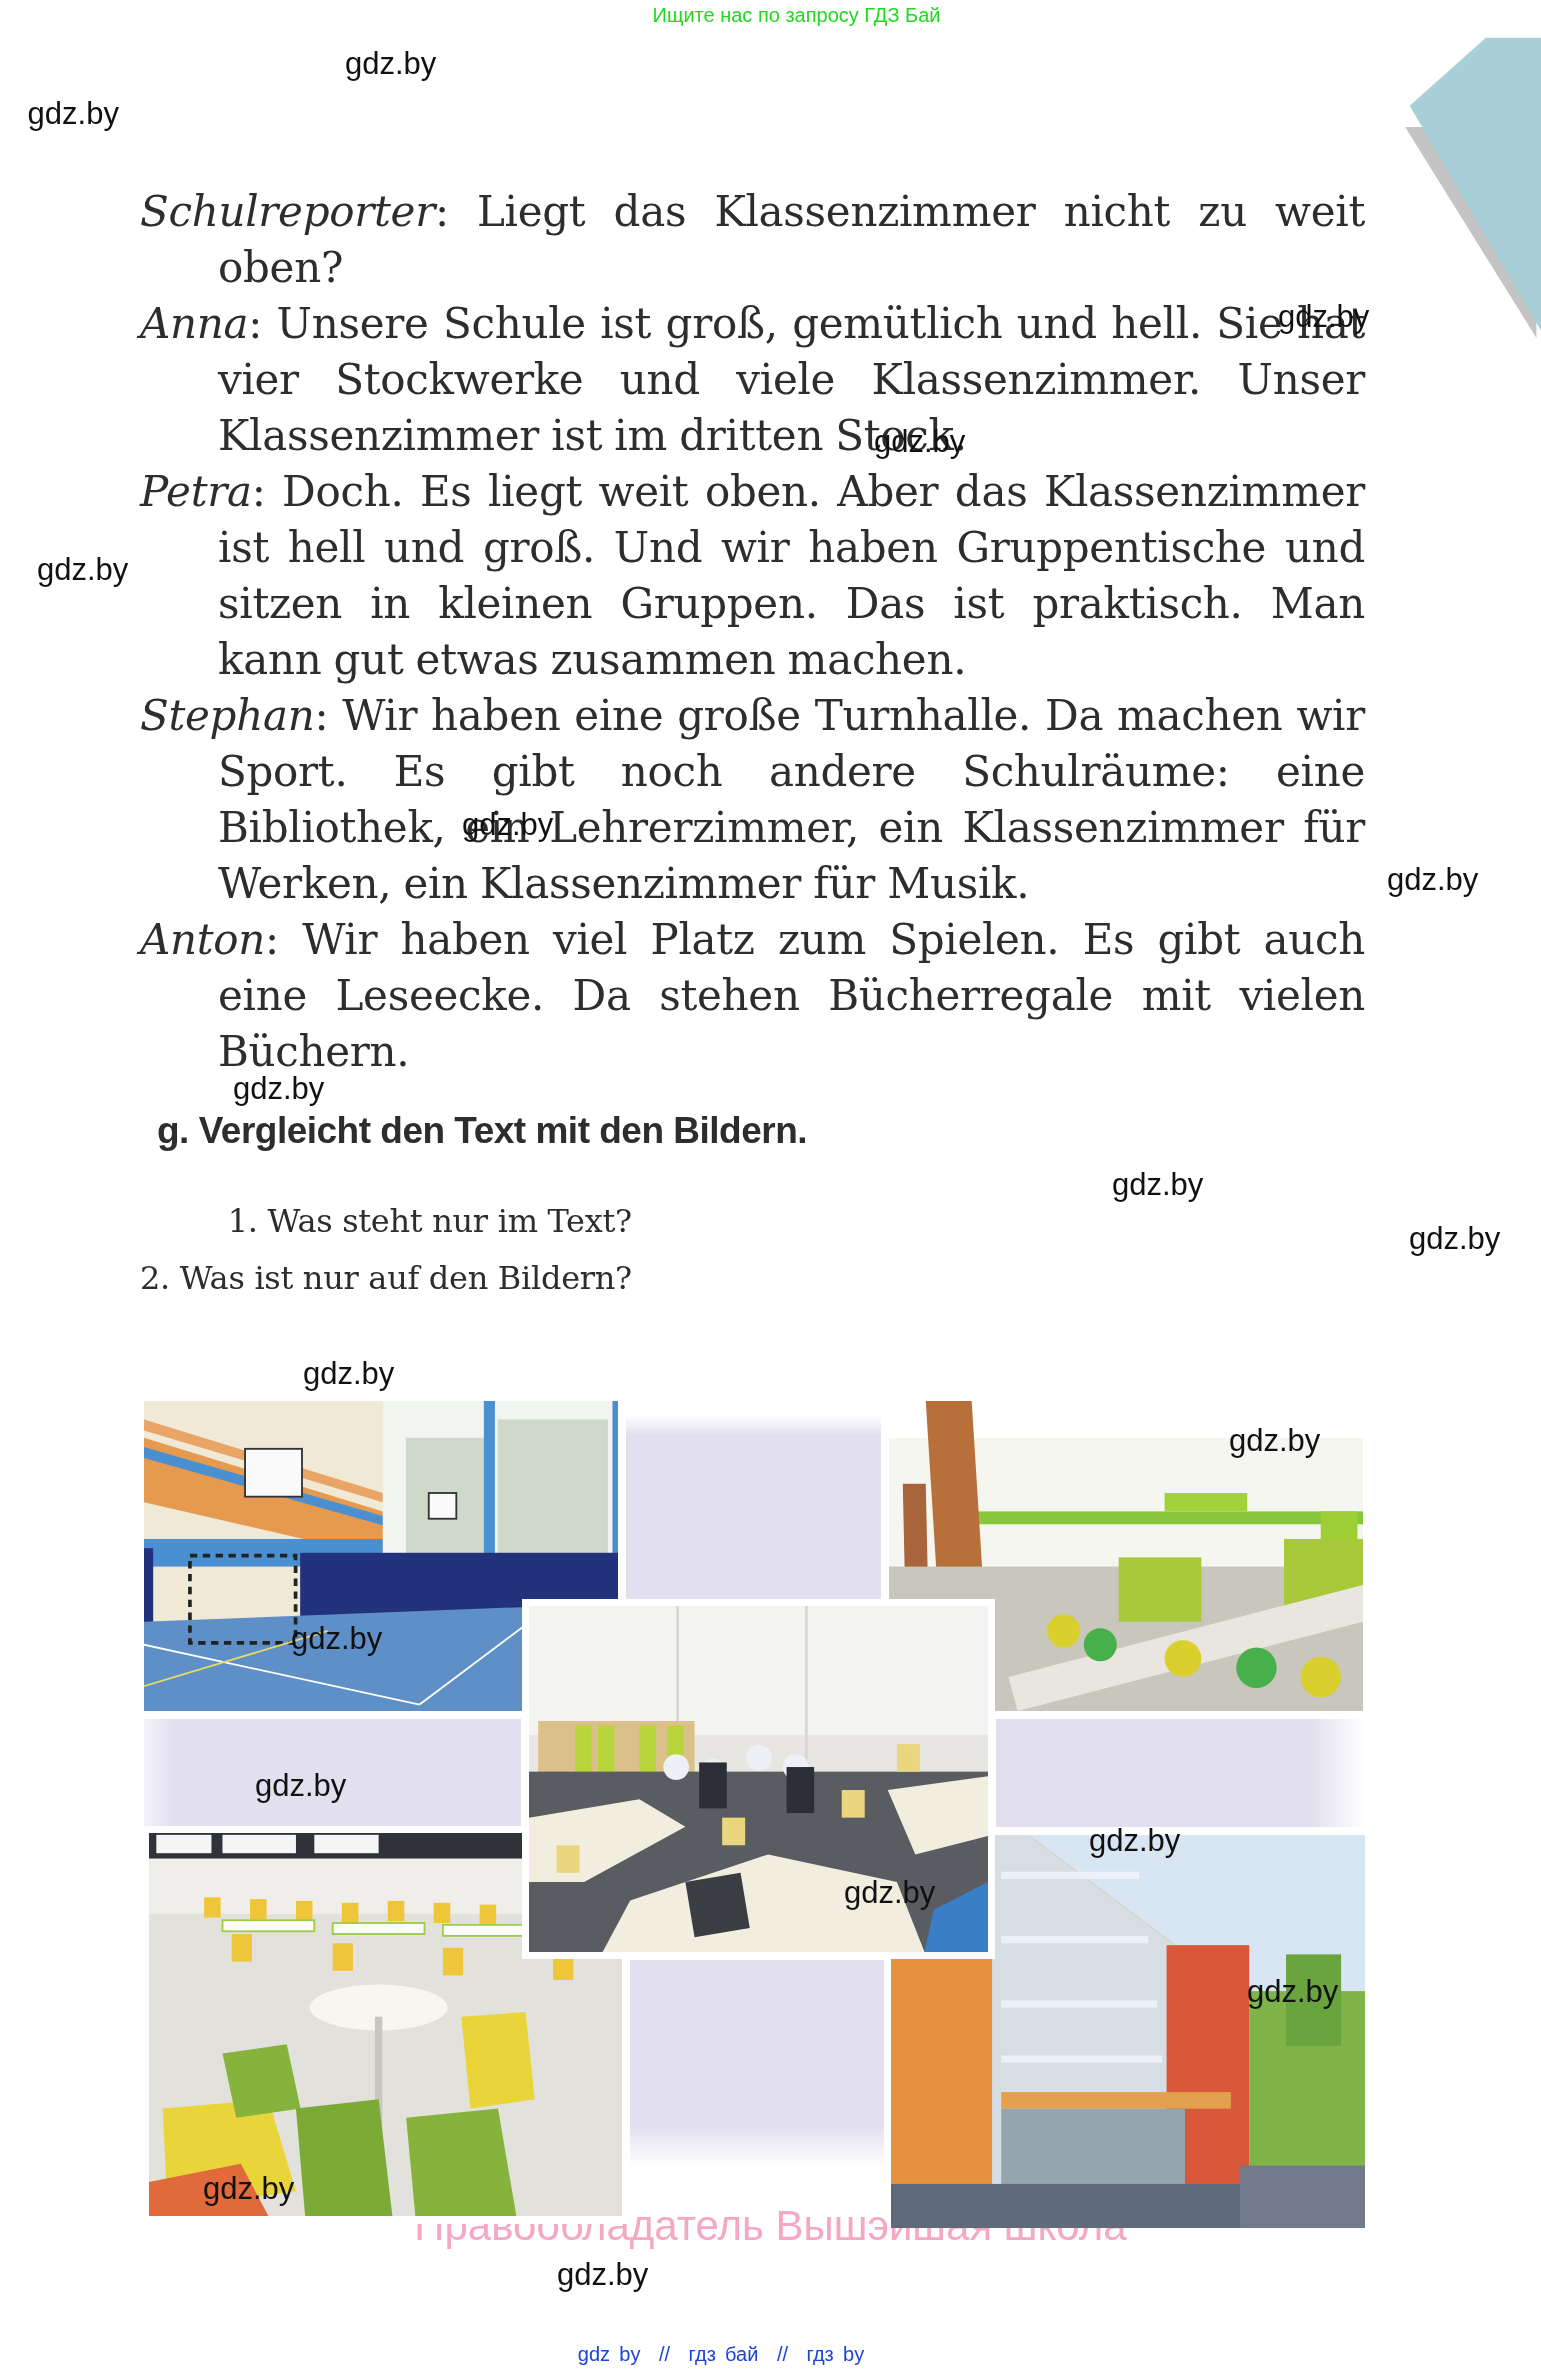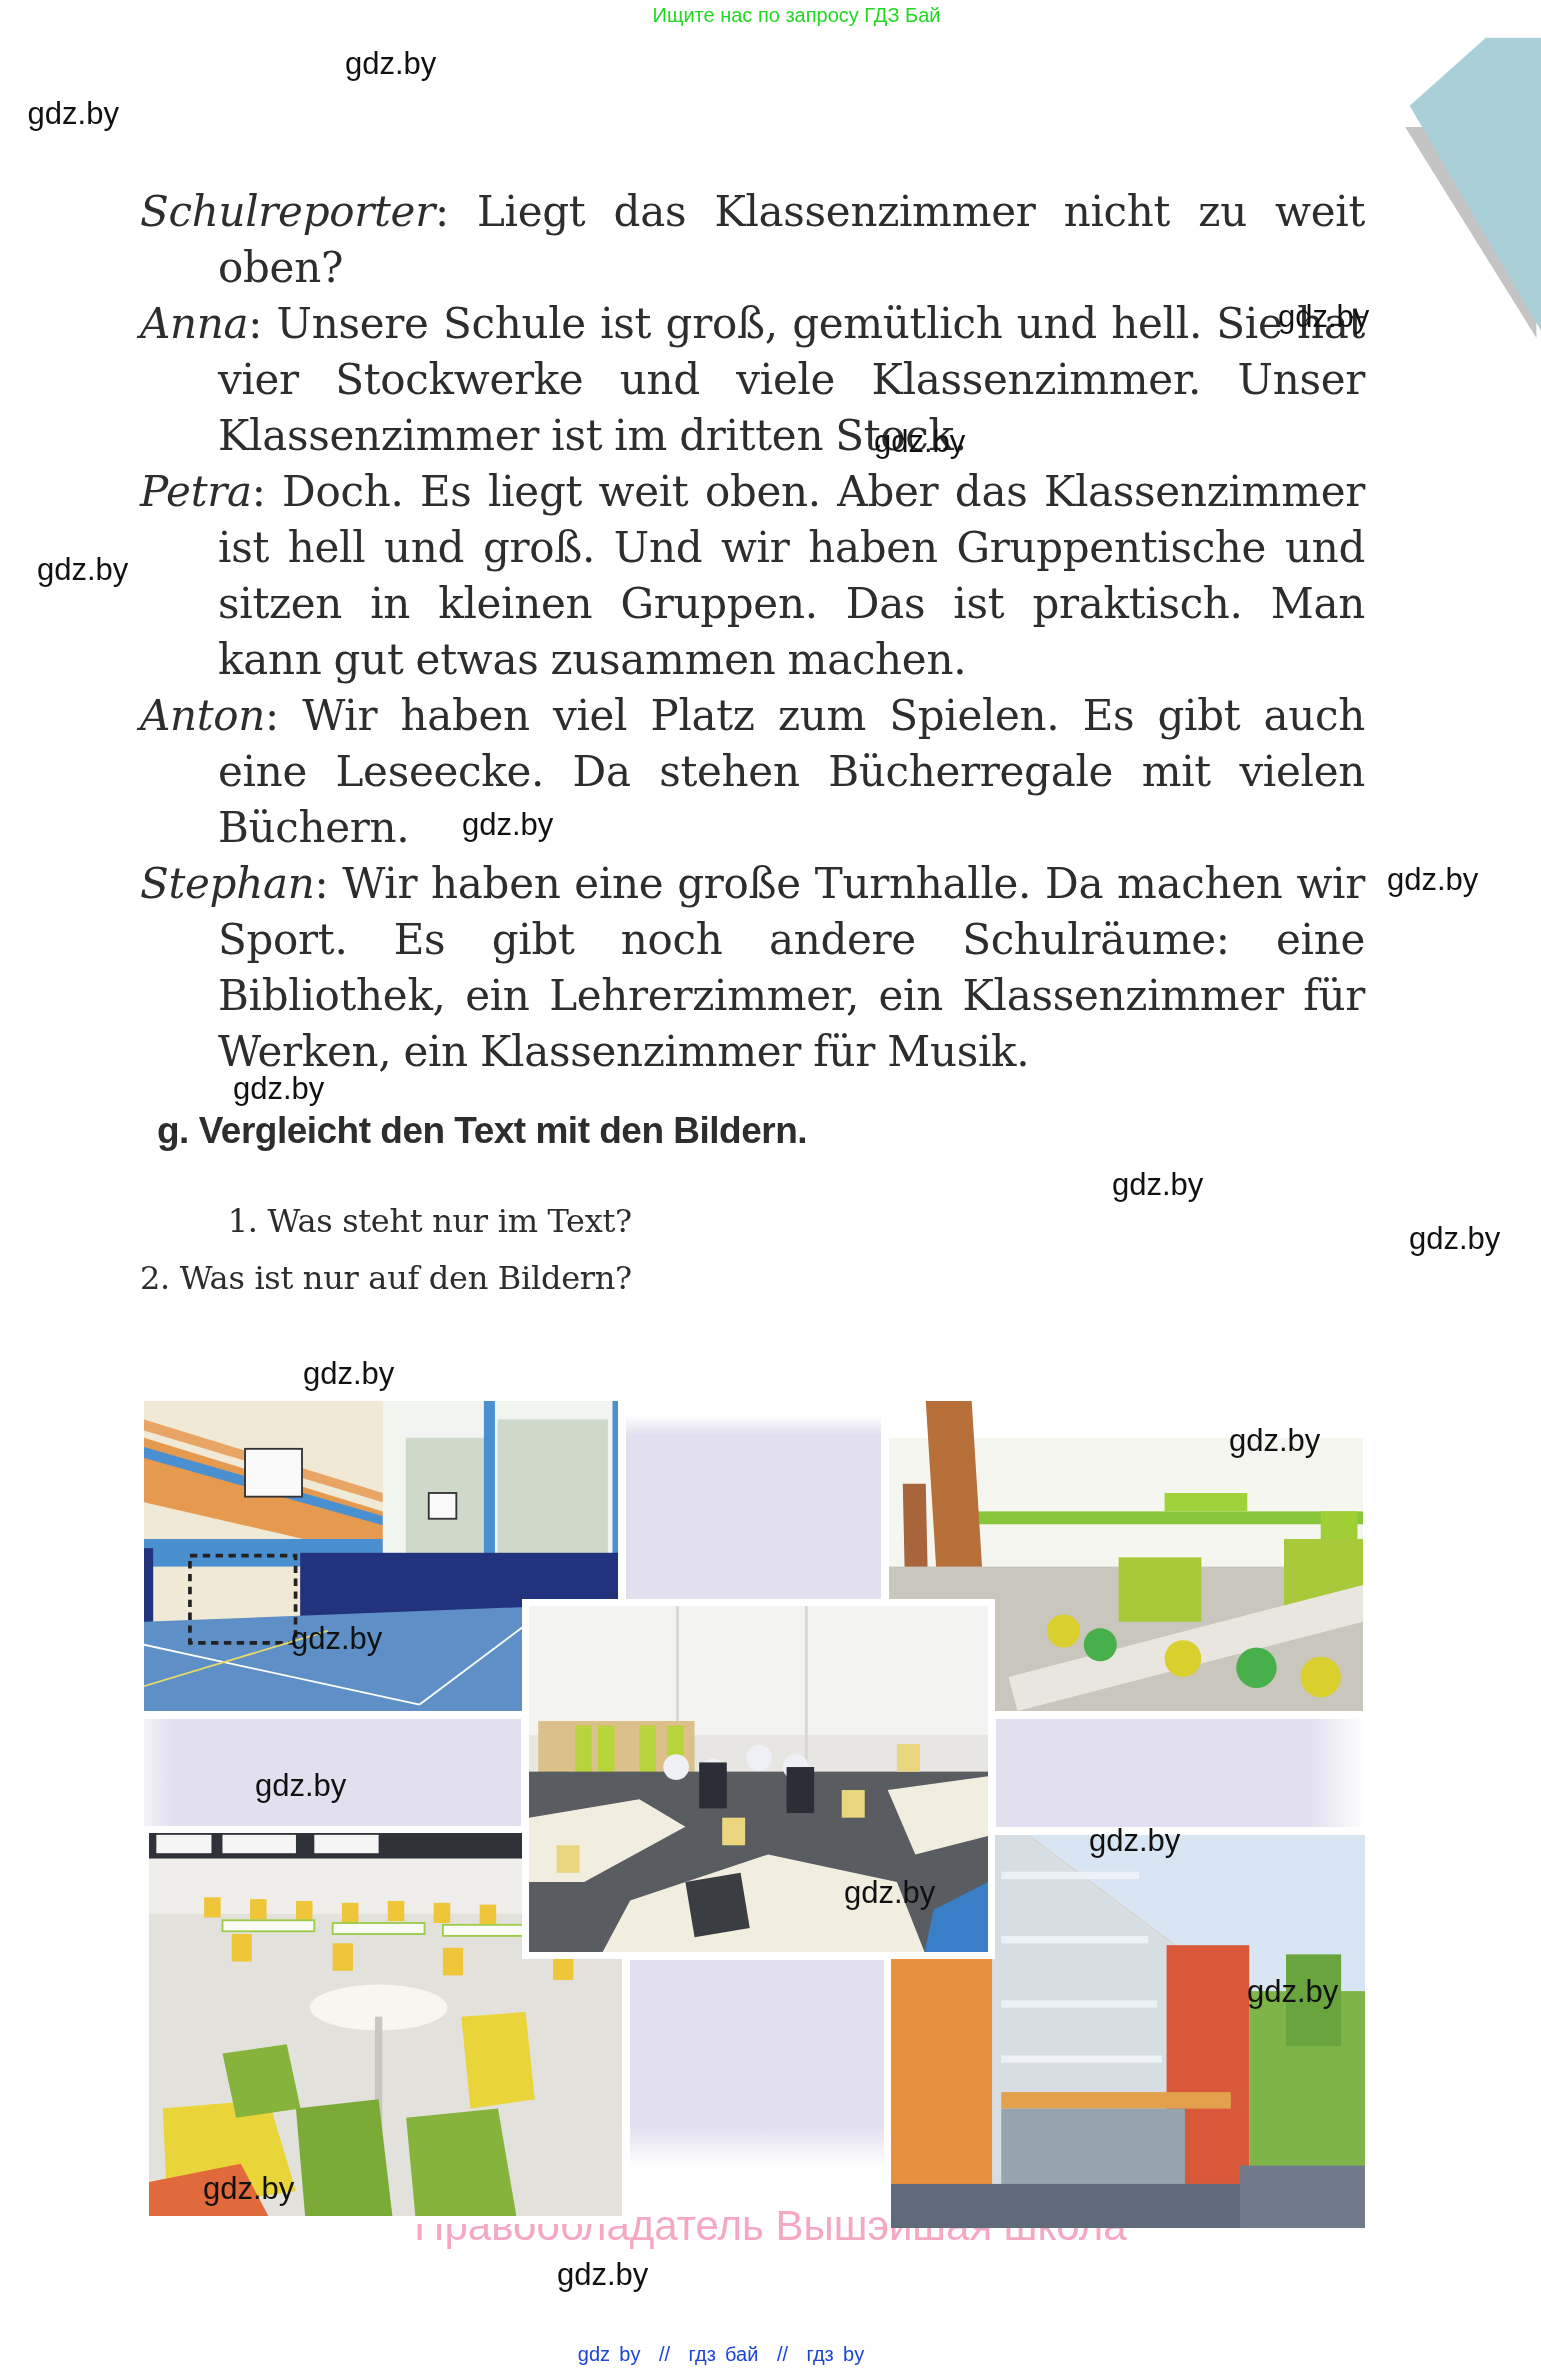--- a/index.html
+++ b/index.html
@@ -66,8 +66,8 @@
   <div class="para"><span class="speaker">Schulreporter</span><span>: Liegt das Klassenzimmer nicht zu weit oben?</span></div>
   <div class="para"><span class="speaker">Anna</span><span>: Unsere Schule ist groß, gemütlich und hell. Sie hat vier Stockwerke und viele Klassenzimmer. Unser Klassenzimmer ist im dritten Stock.</span></div>
   <div class="para"><span class="speaker">Petra</span><span>: Doch. Es liegt weit oben. Aber das Klassenzimmer ist hell und groß. Und wir haben Gruppentische und sitzen in kleinen Gruppen. Das ist praktisch. Man kann gut etwas zusammen machen.</span></div>
+  <div class="para"><span class="speaker">Stephan</span><span>: Wir haben eine große Turnhalle. Da machen wir Sport. Es gibt noch andere Schulräume: eine Bibliothek, ein Lehrerzimmer, ein Klassenzimmer für Werken, ein Klassenzimmer für Musik.</span></div>
   <div class="para"><span class="speaker">Anton</span><span>: Wir haben viel Platz zum Spielen. Es gibt auch eine Leseecke. Da stehen Bücherregale mit vielen Büchern.</span></div>
-  <div class="para"><span class="speaker">Stephan</span><span>: Wir haben eine große Turnhalle. Da machen wir Sport. Es gibt noch andere Schulräume: eine Bibliothek, ein Lehrerzimmer, ein Klassenzimmer für Werken, ein Klassenzimmer für Musik.</span></div>
 </div>
 
 <div class="task-heading">g. Vergleicht den Text mit den Bildern.</div>

